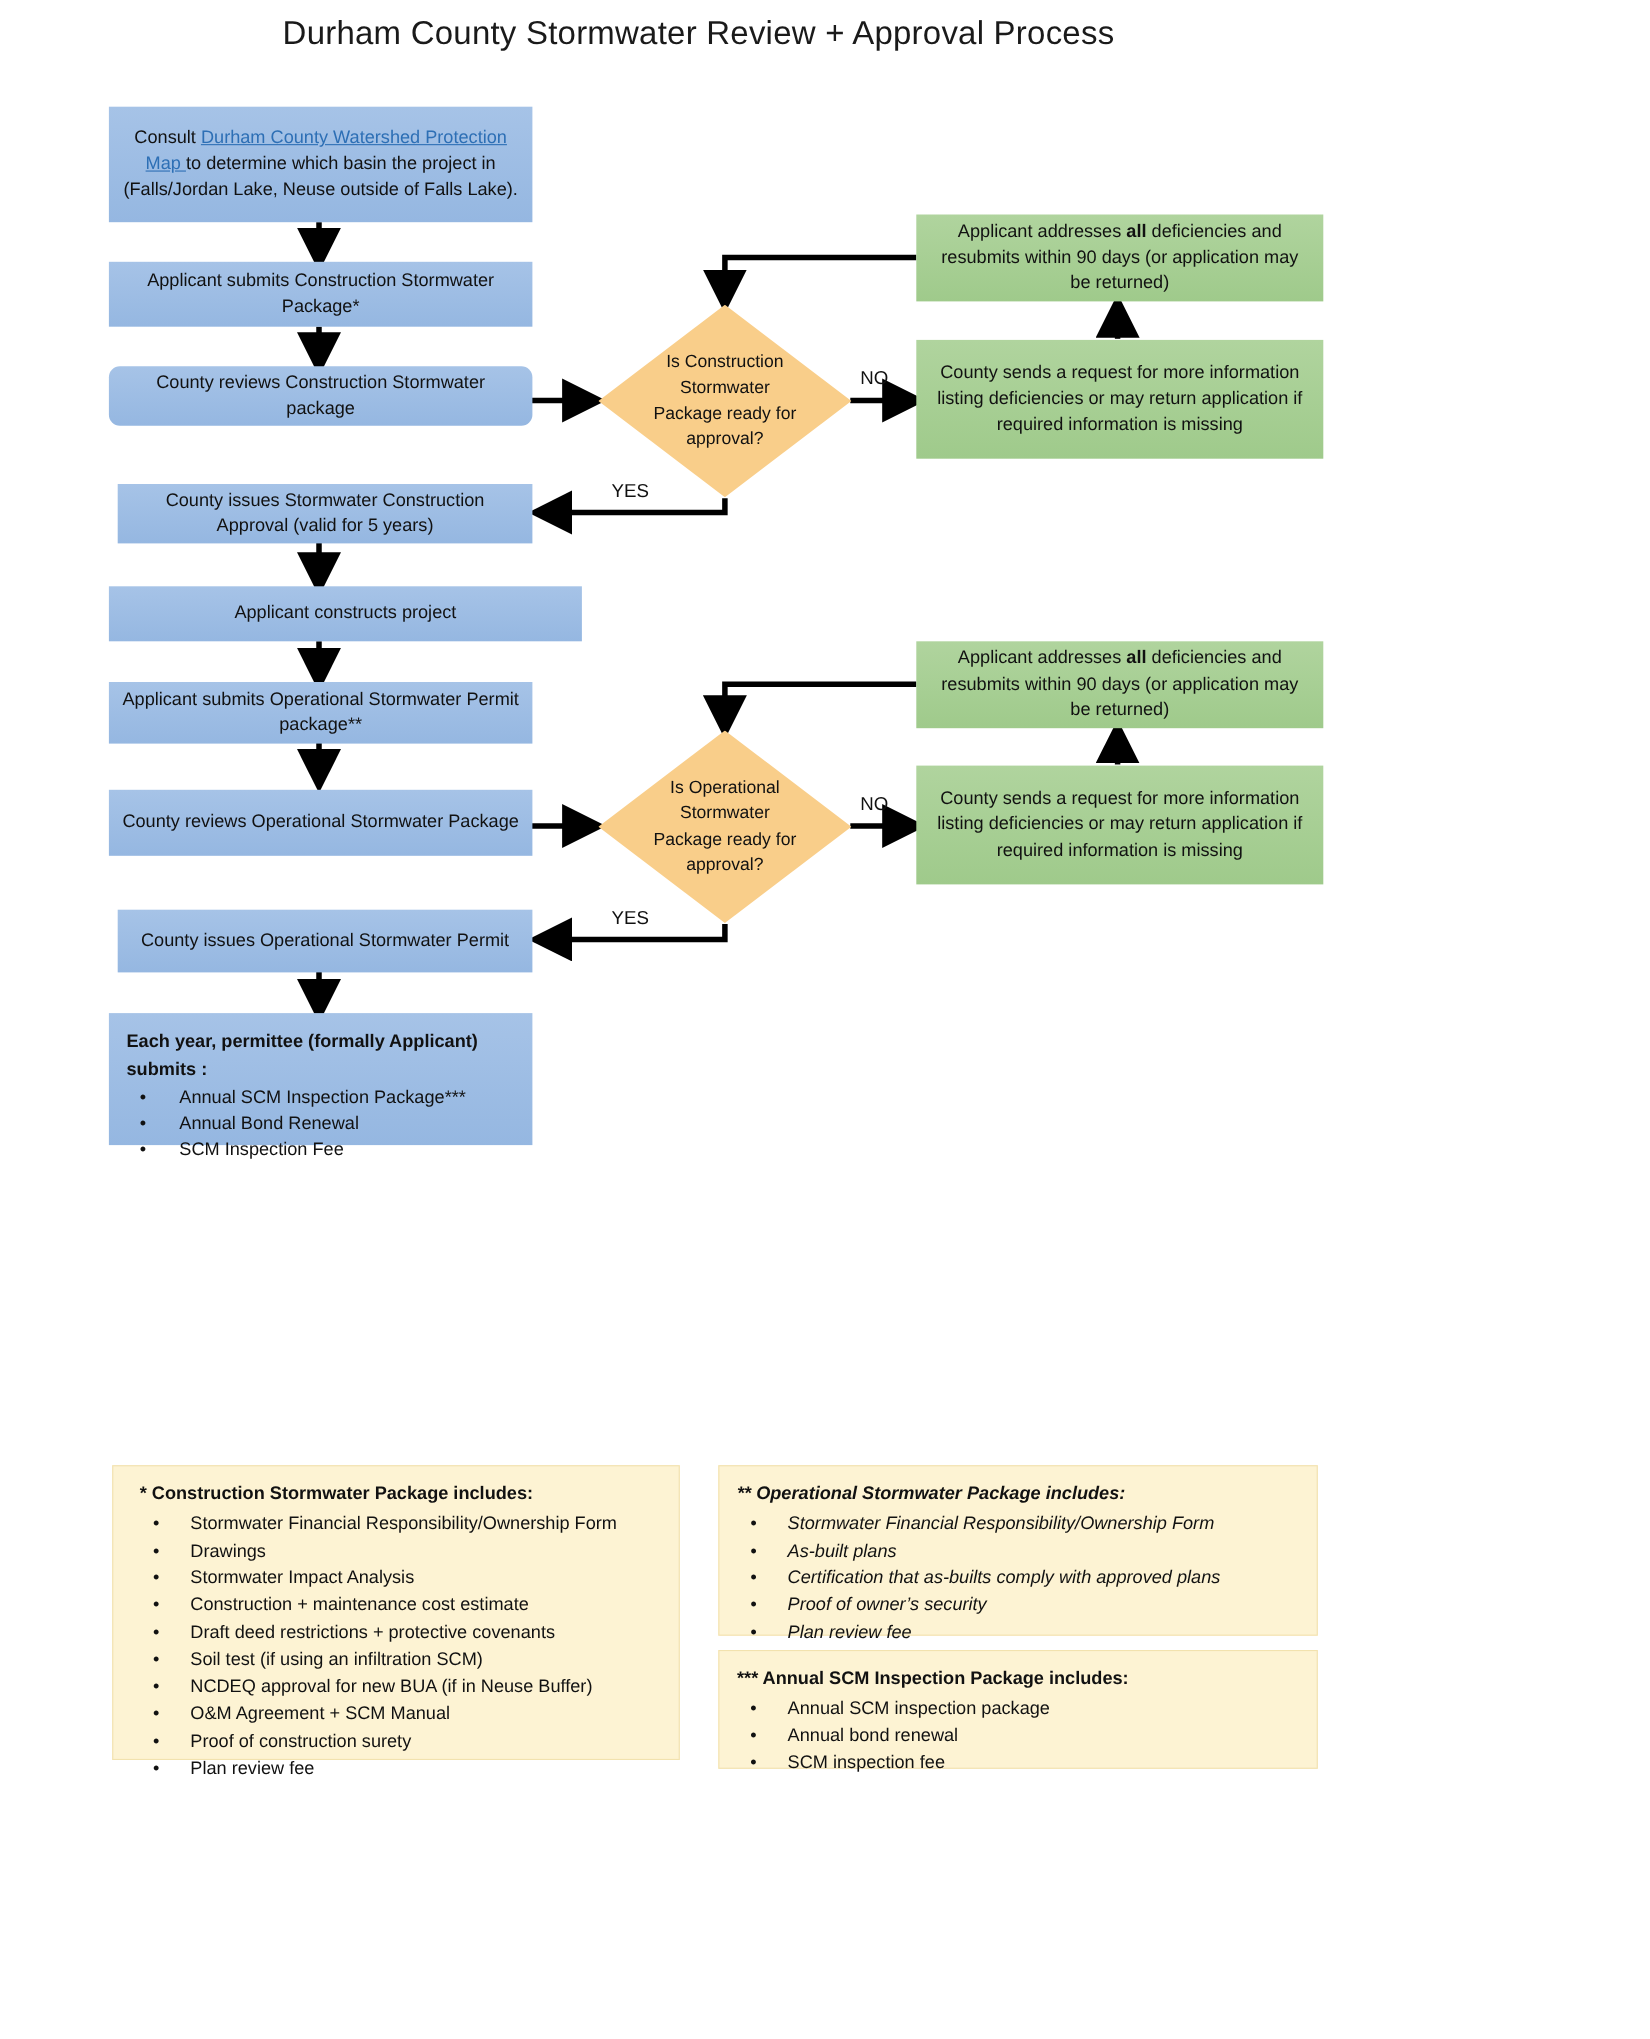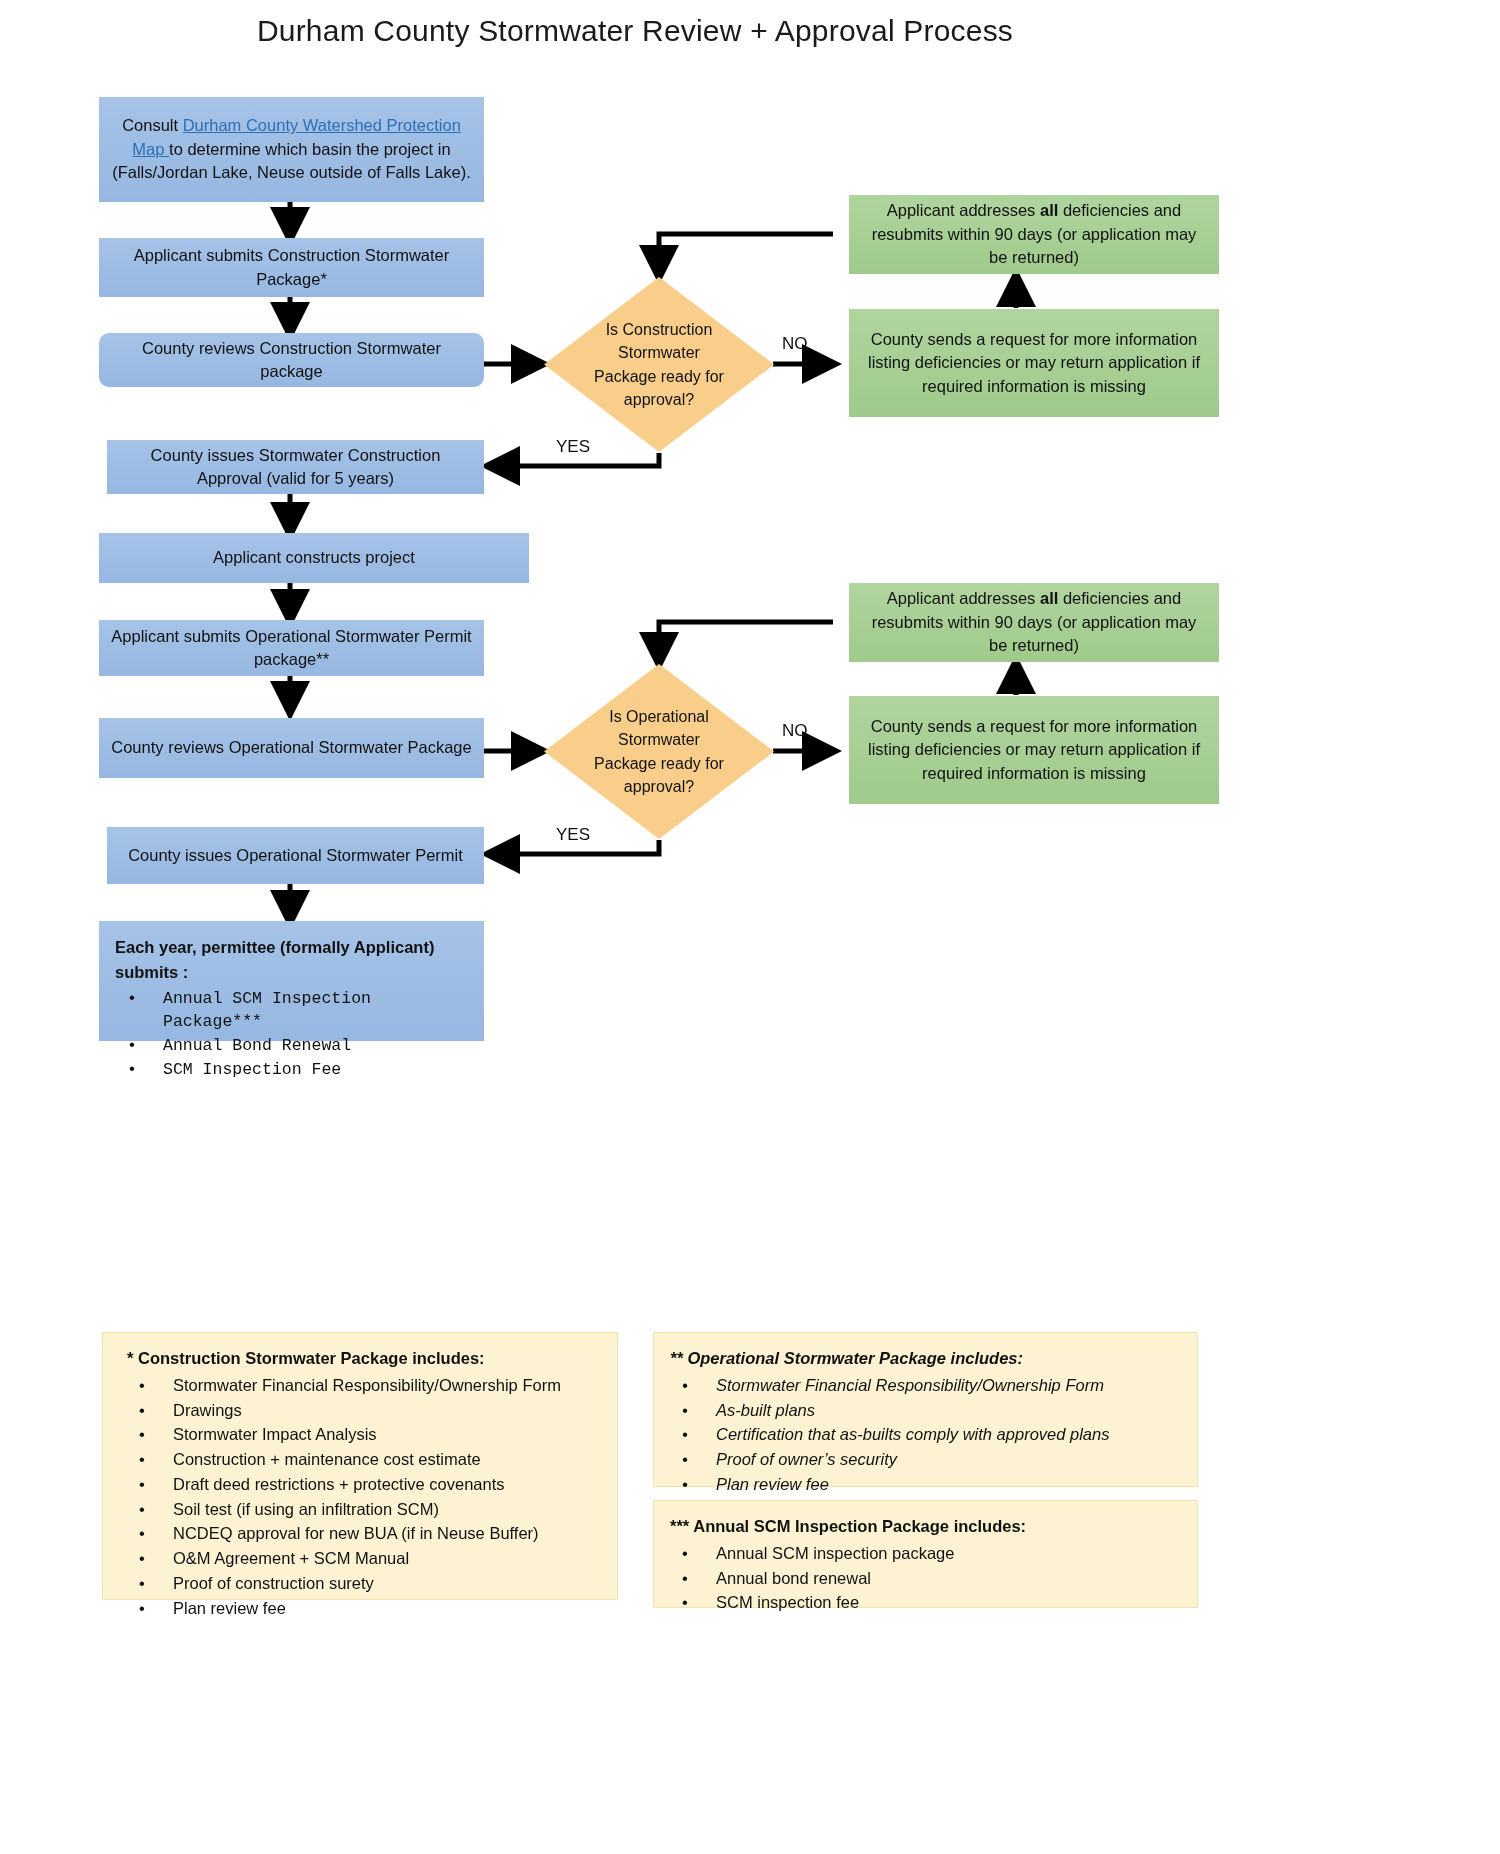--- a/index.html
+++ b/index.html
@@ -81,7 +81,6 @@
     line-height: 1.42;
     color: #111111;
     padding: 16px 12px;
-    margin-left: 16px;
   }
 
   

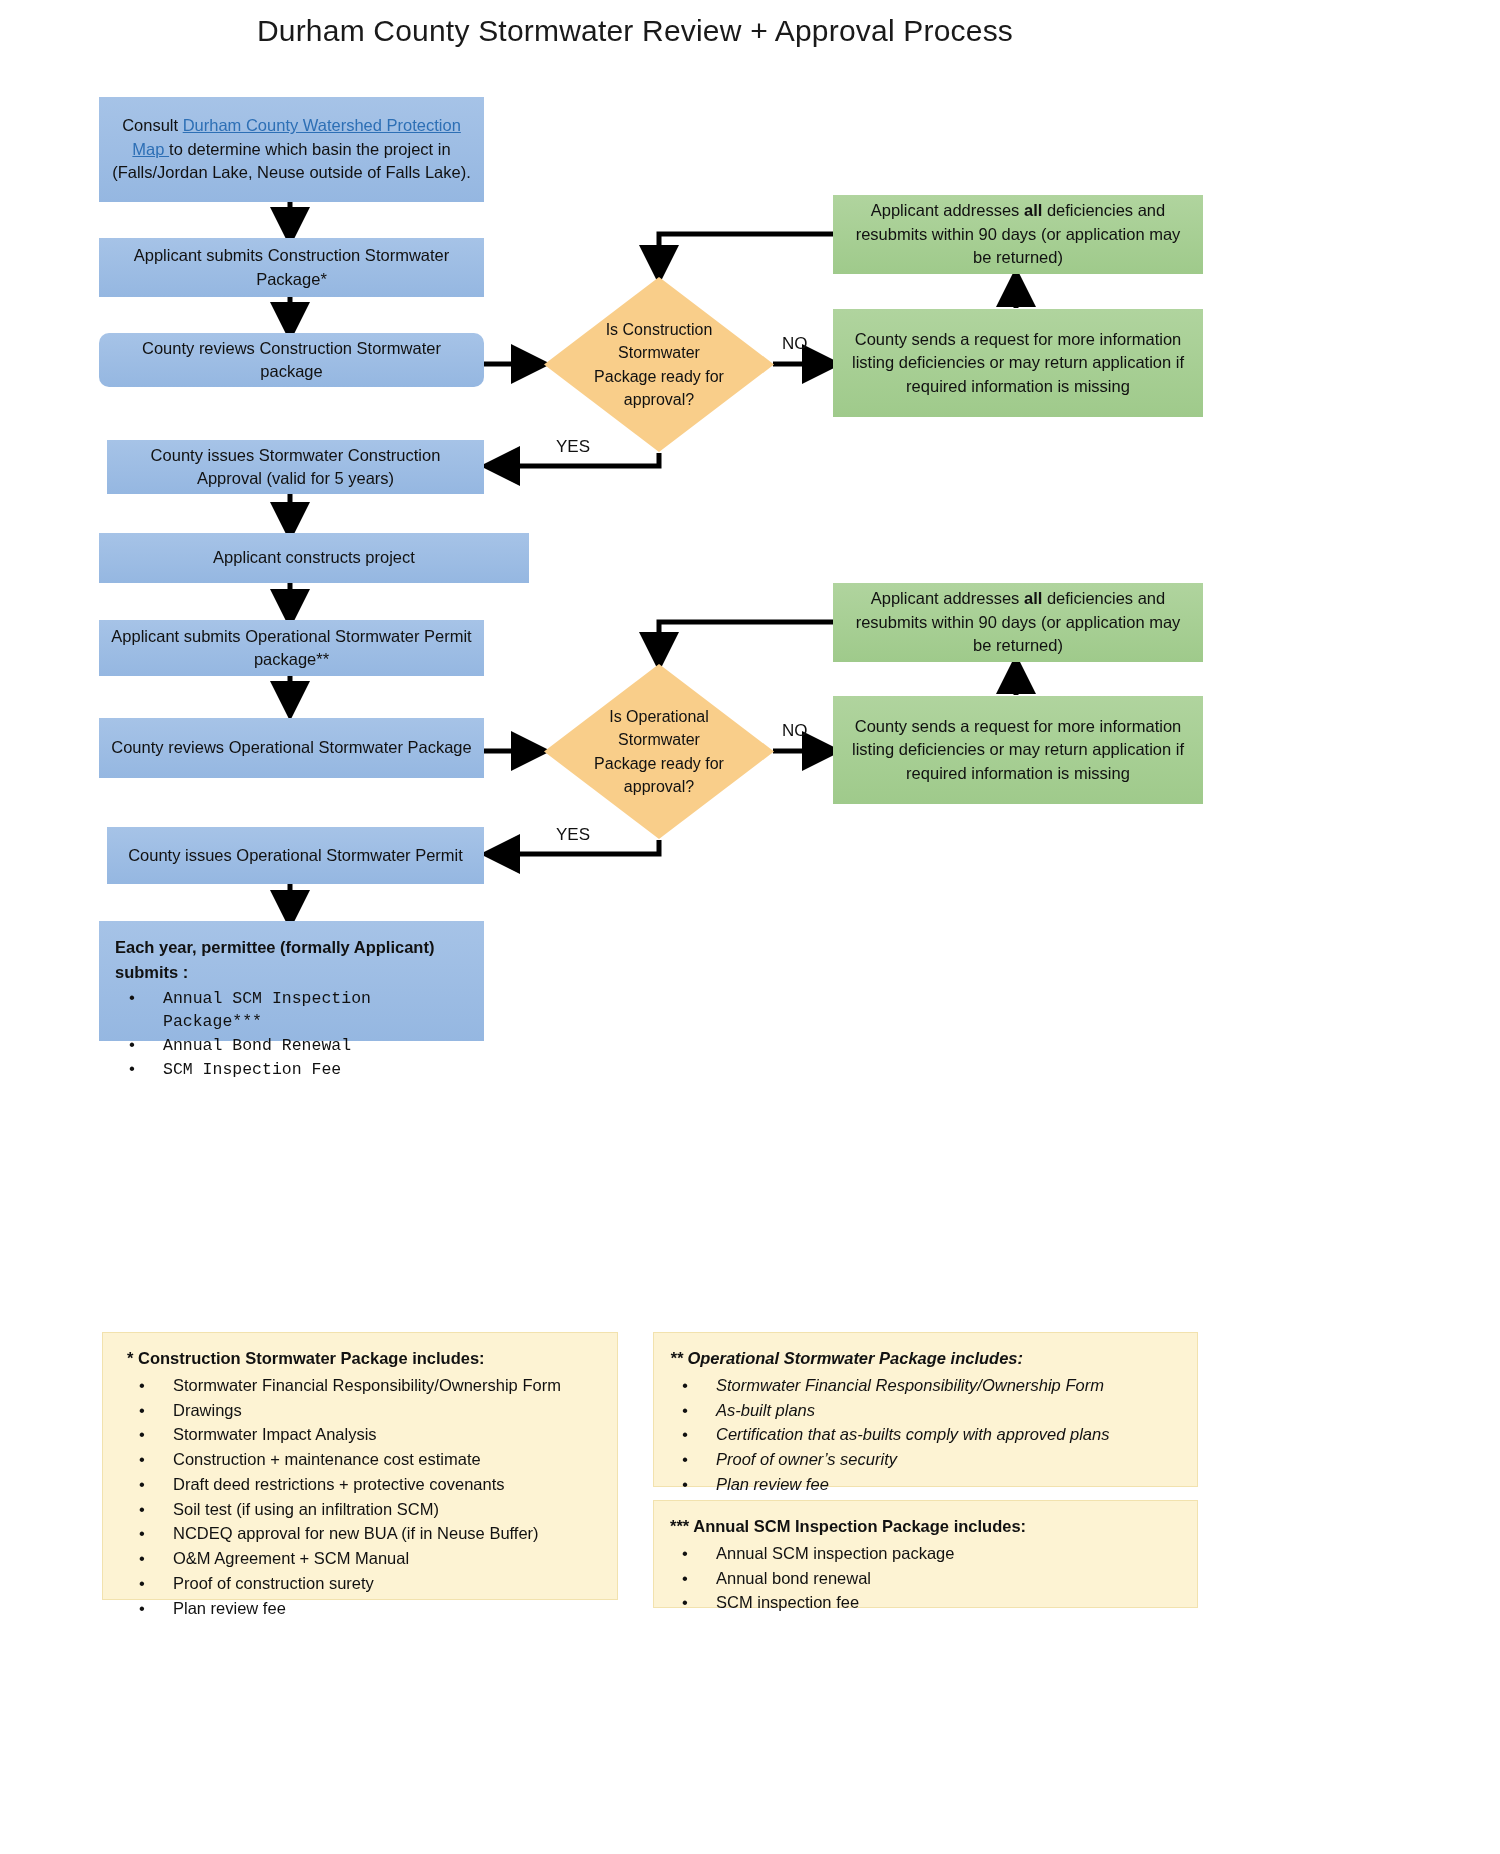--- a/index.html
+++ b/index.html
@@ -99,7 +99,7 @@
     color: #111111;
   }
   .annual-box .hd { font-weight: bold; }
-  .bullets { list-style: none; margin: 2px 0 0 0; padding: 0; font-family: Liberation Mono, monospace; }
+  .bullets { list-style: none; margin: 2px 0 0 0; padding: 0; }
   .bullets li {
     position: relative;
     padding-left: 48px;

